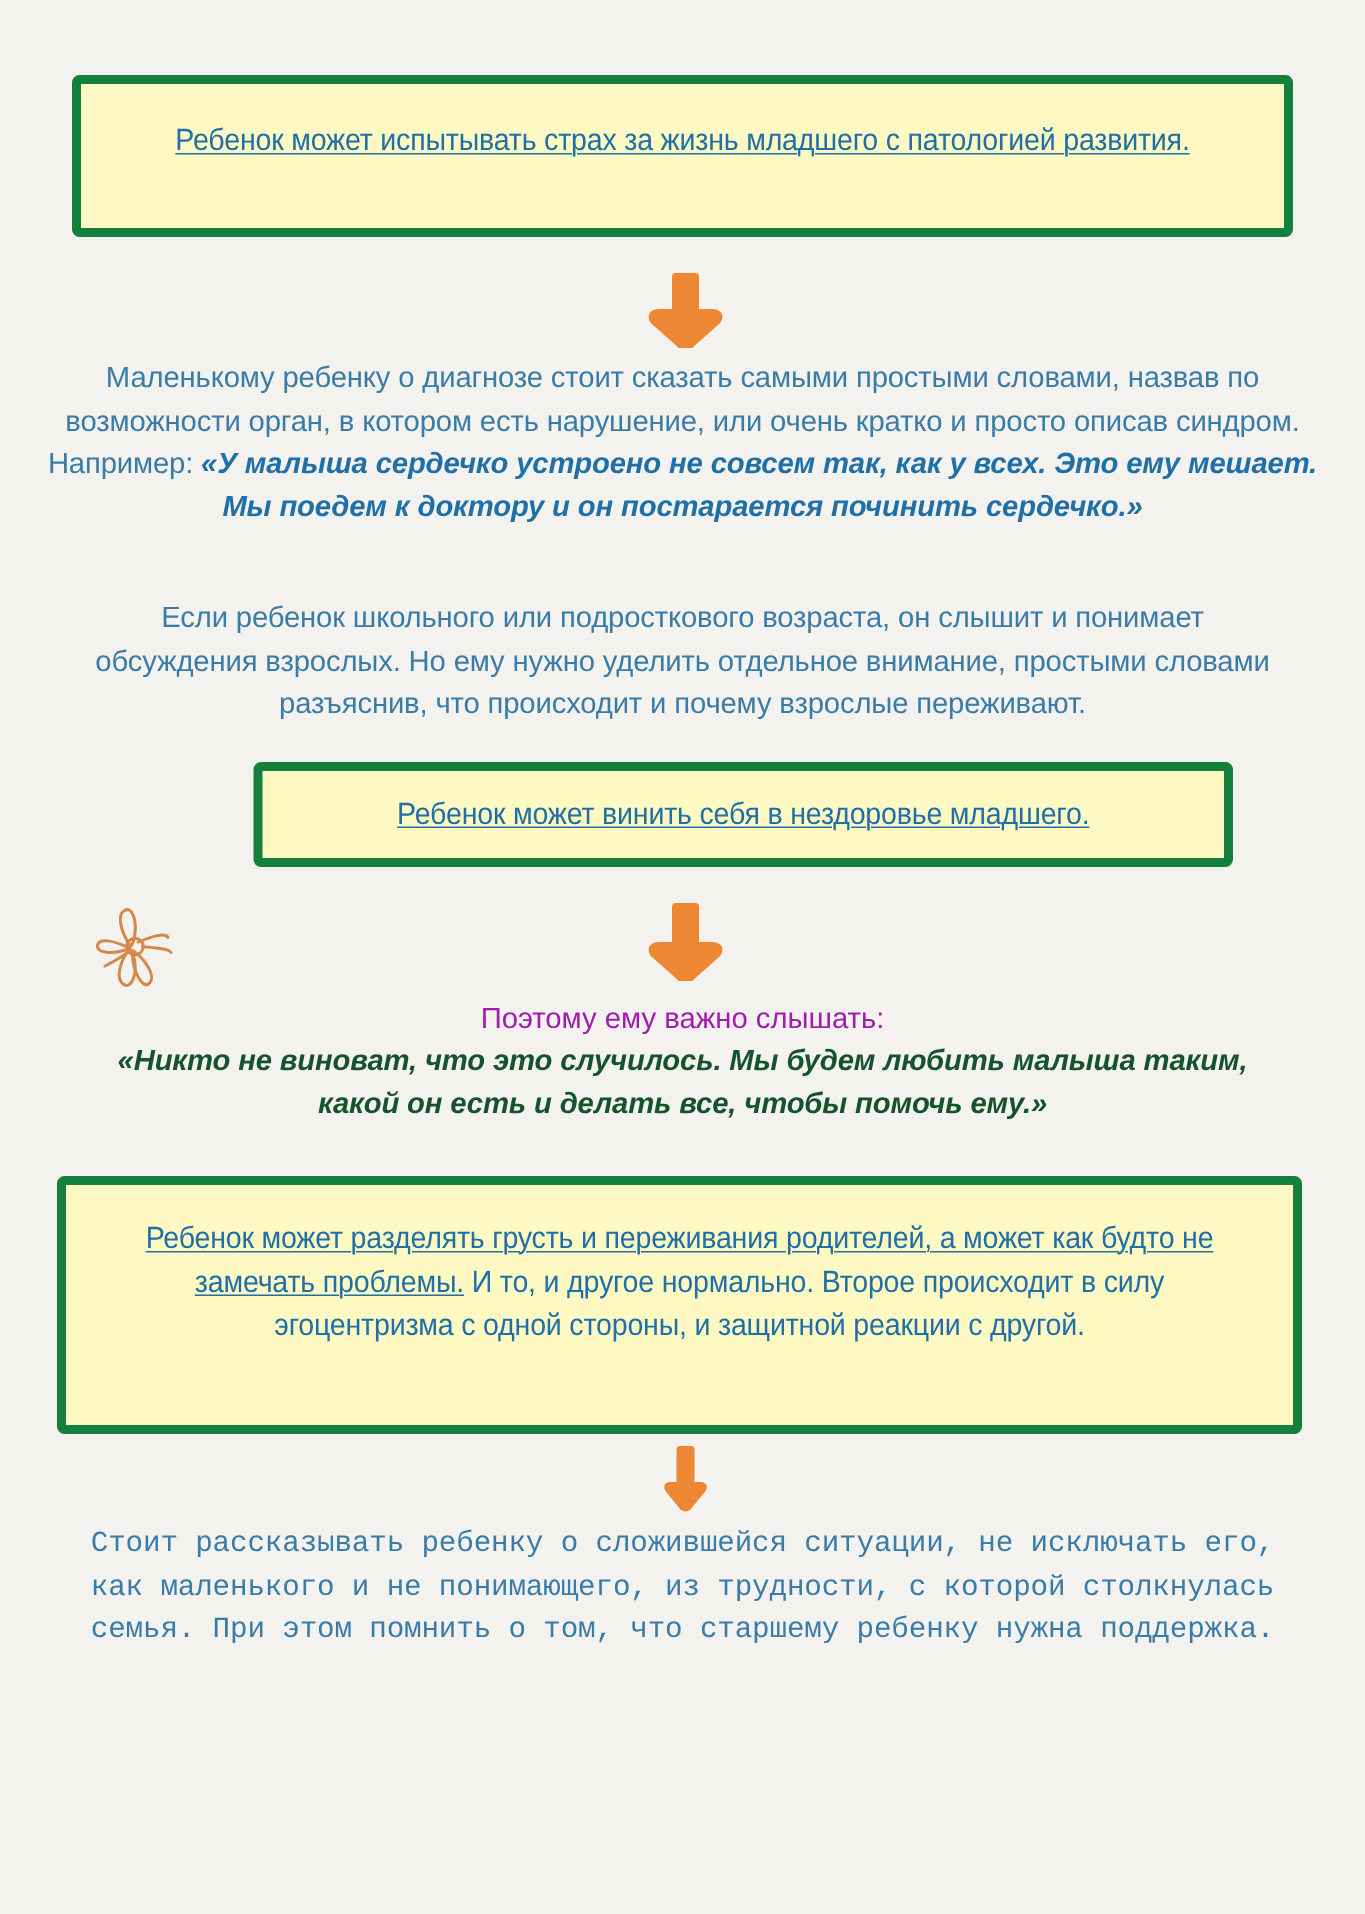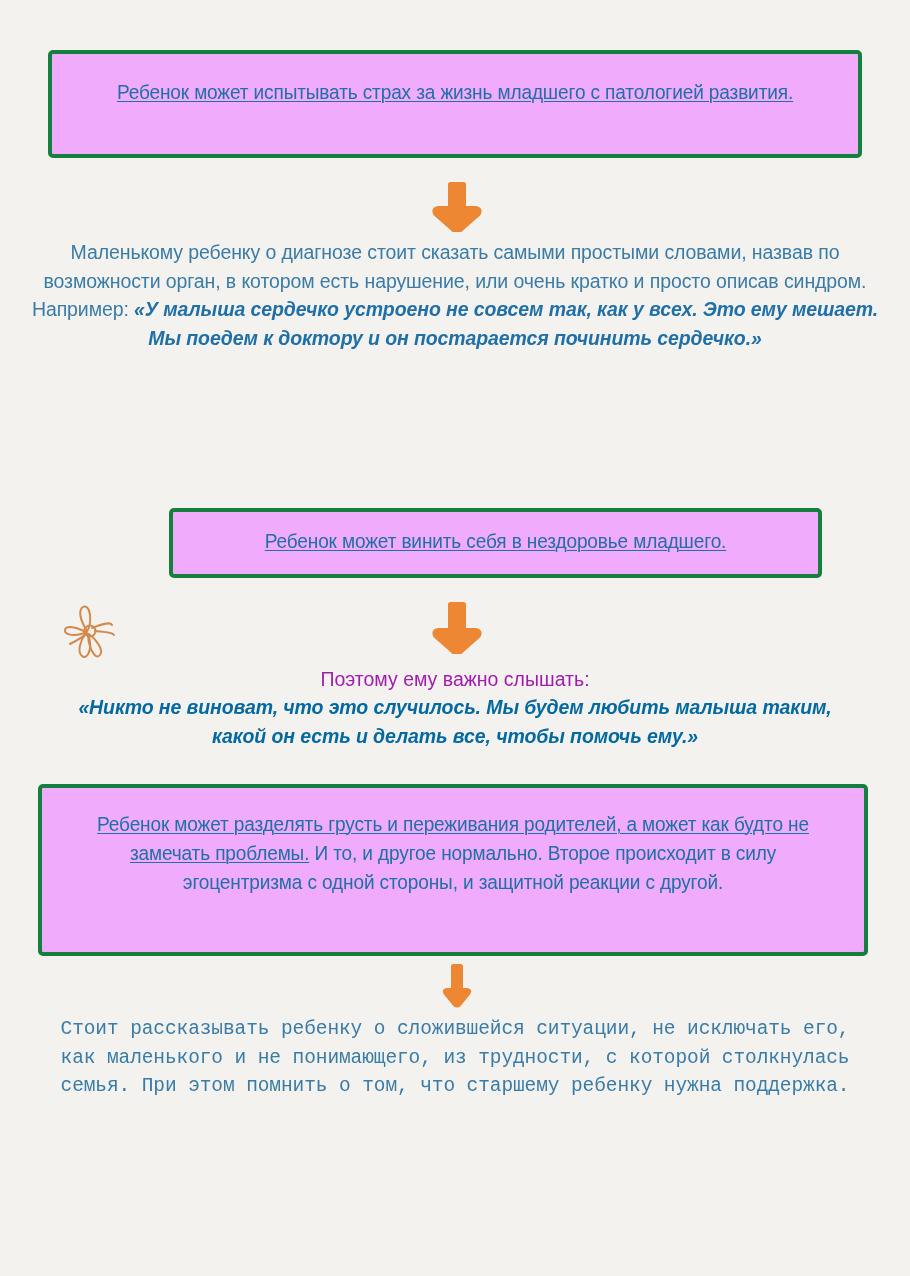--- a/index.html
+++ b/index.html
@@ -26,9 +26,9 @@
   .callout {
     position: absolute;
     box-sizing: border-box;
-    border: 4px solid #15803d;
+    border: 6px solid #15803d;
     border-radius: 5px;
-    background: #f0abfc;
+    background: #fef9c3;
     display: flex;
     align-items: flex-start;
     justify-content: center;

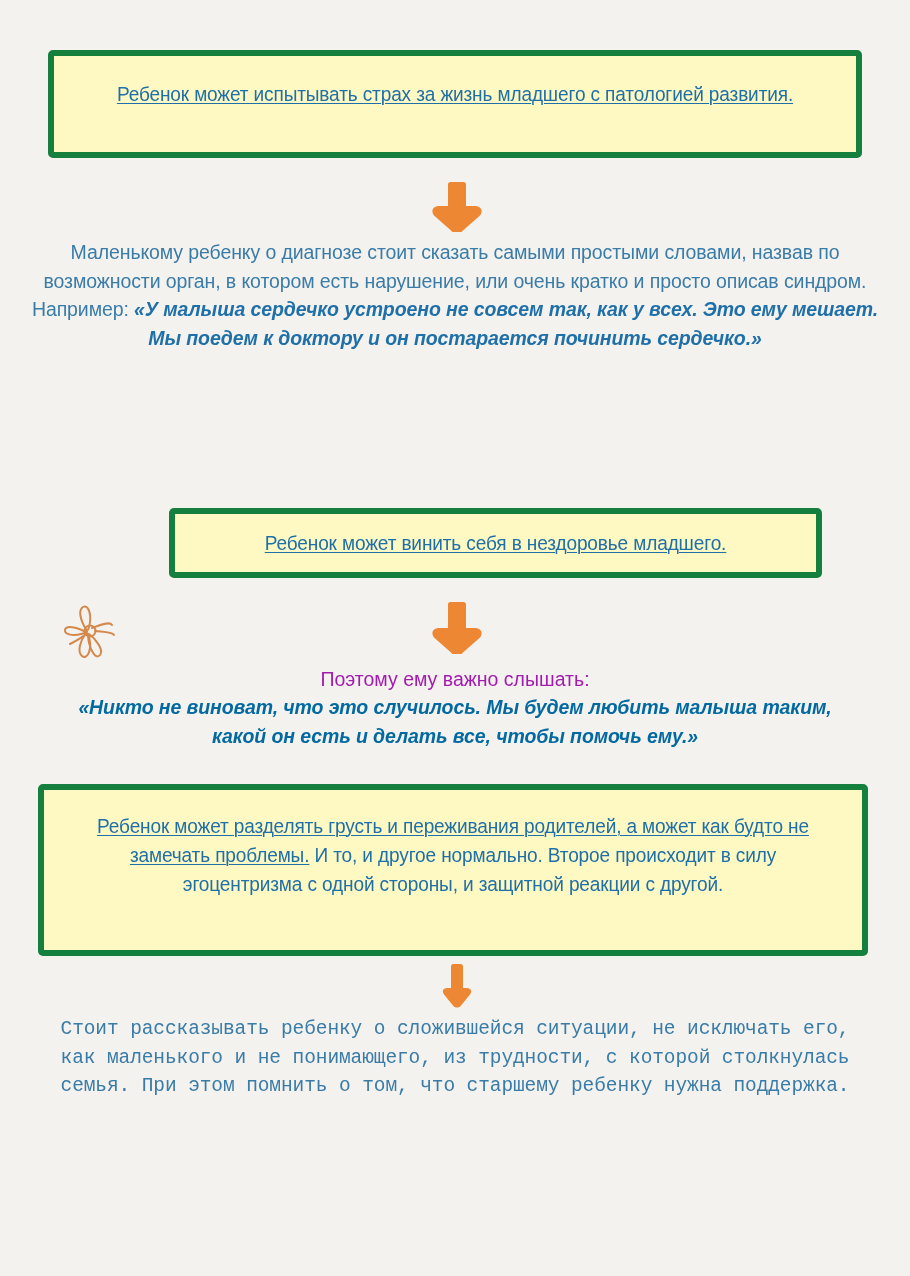--- a/index.html
+++ b/index.html
@@ -136,6 +136,9 @@
     <span>Маленькому ребенку о диагнозе стоит сказать самыми простыми словами, назвав по возможности орган, в котором есть нарушение, или очень кратко и просто описав синдром. Например: </span><span class="q">«У малыша сердечко устроено не совсем так, как у всех. Это ему мешает. Мы поедем к доктору и он постарается починить сердечко.»</span>
   </div>
 
+  <div class="para" id="para-2">
+    <span>Если ребенок школьного или подросткового возраста, он слышит и понимает обсуждения взрослых. Но ему нужно уделить отдельное внимание, простыми словами разъяснив, что происходит и почему взрослые переживают.</span>
+  </div>
 
   <div class="callout" id="box-2">
     <div class="callout-inner">

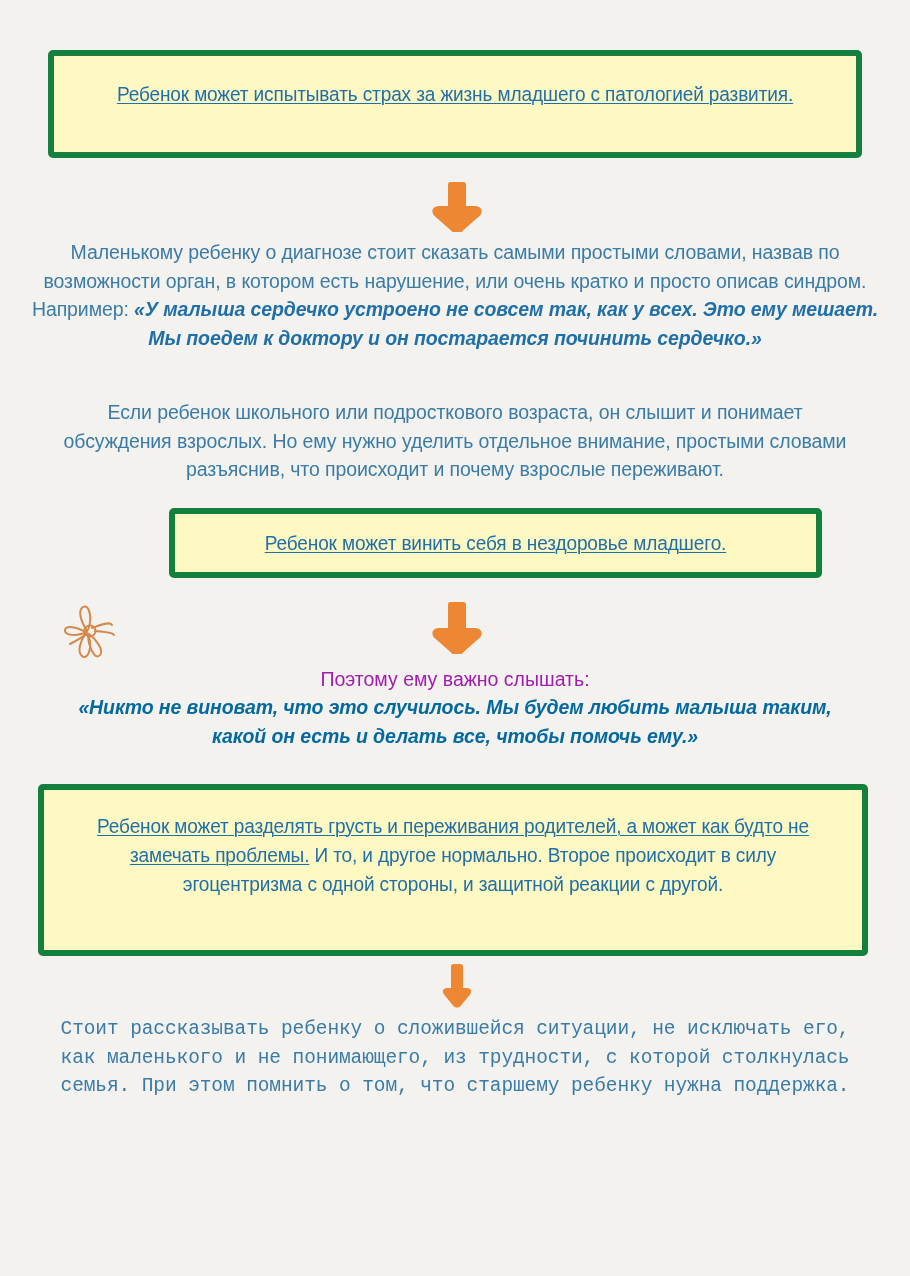--- a/index.html
+++ b/index.html
@@ -81,7 +81,7 @@
   .quote-line {
     position: absolute;
     text-align: center;
-    color: #0369a1;
+    color: #14532d;
     font-style: italic;
     font-weight: bold;
     font-size: 19.5px;

